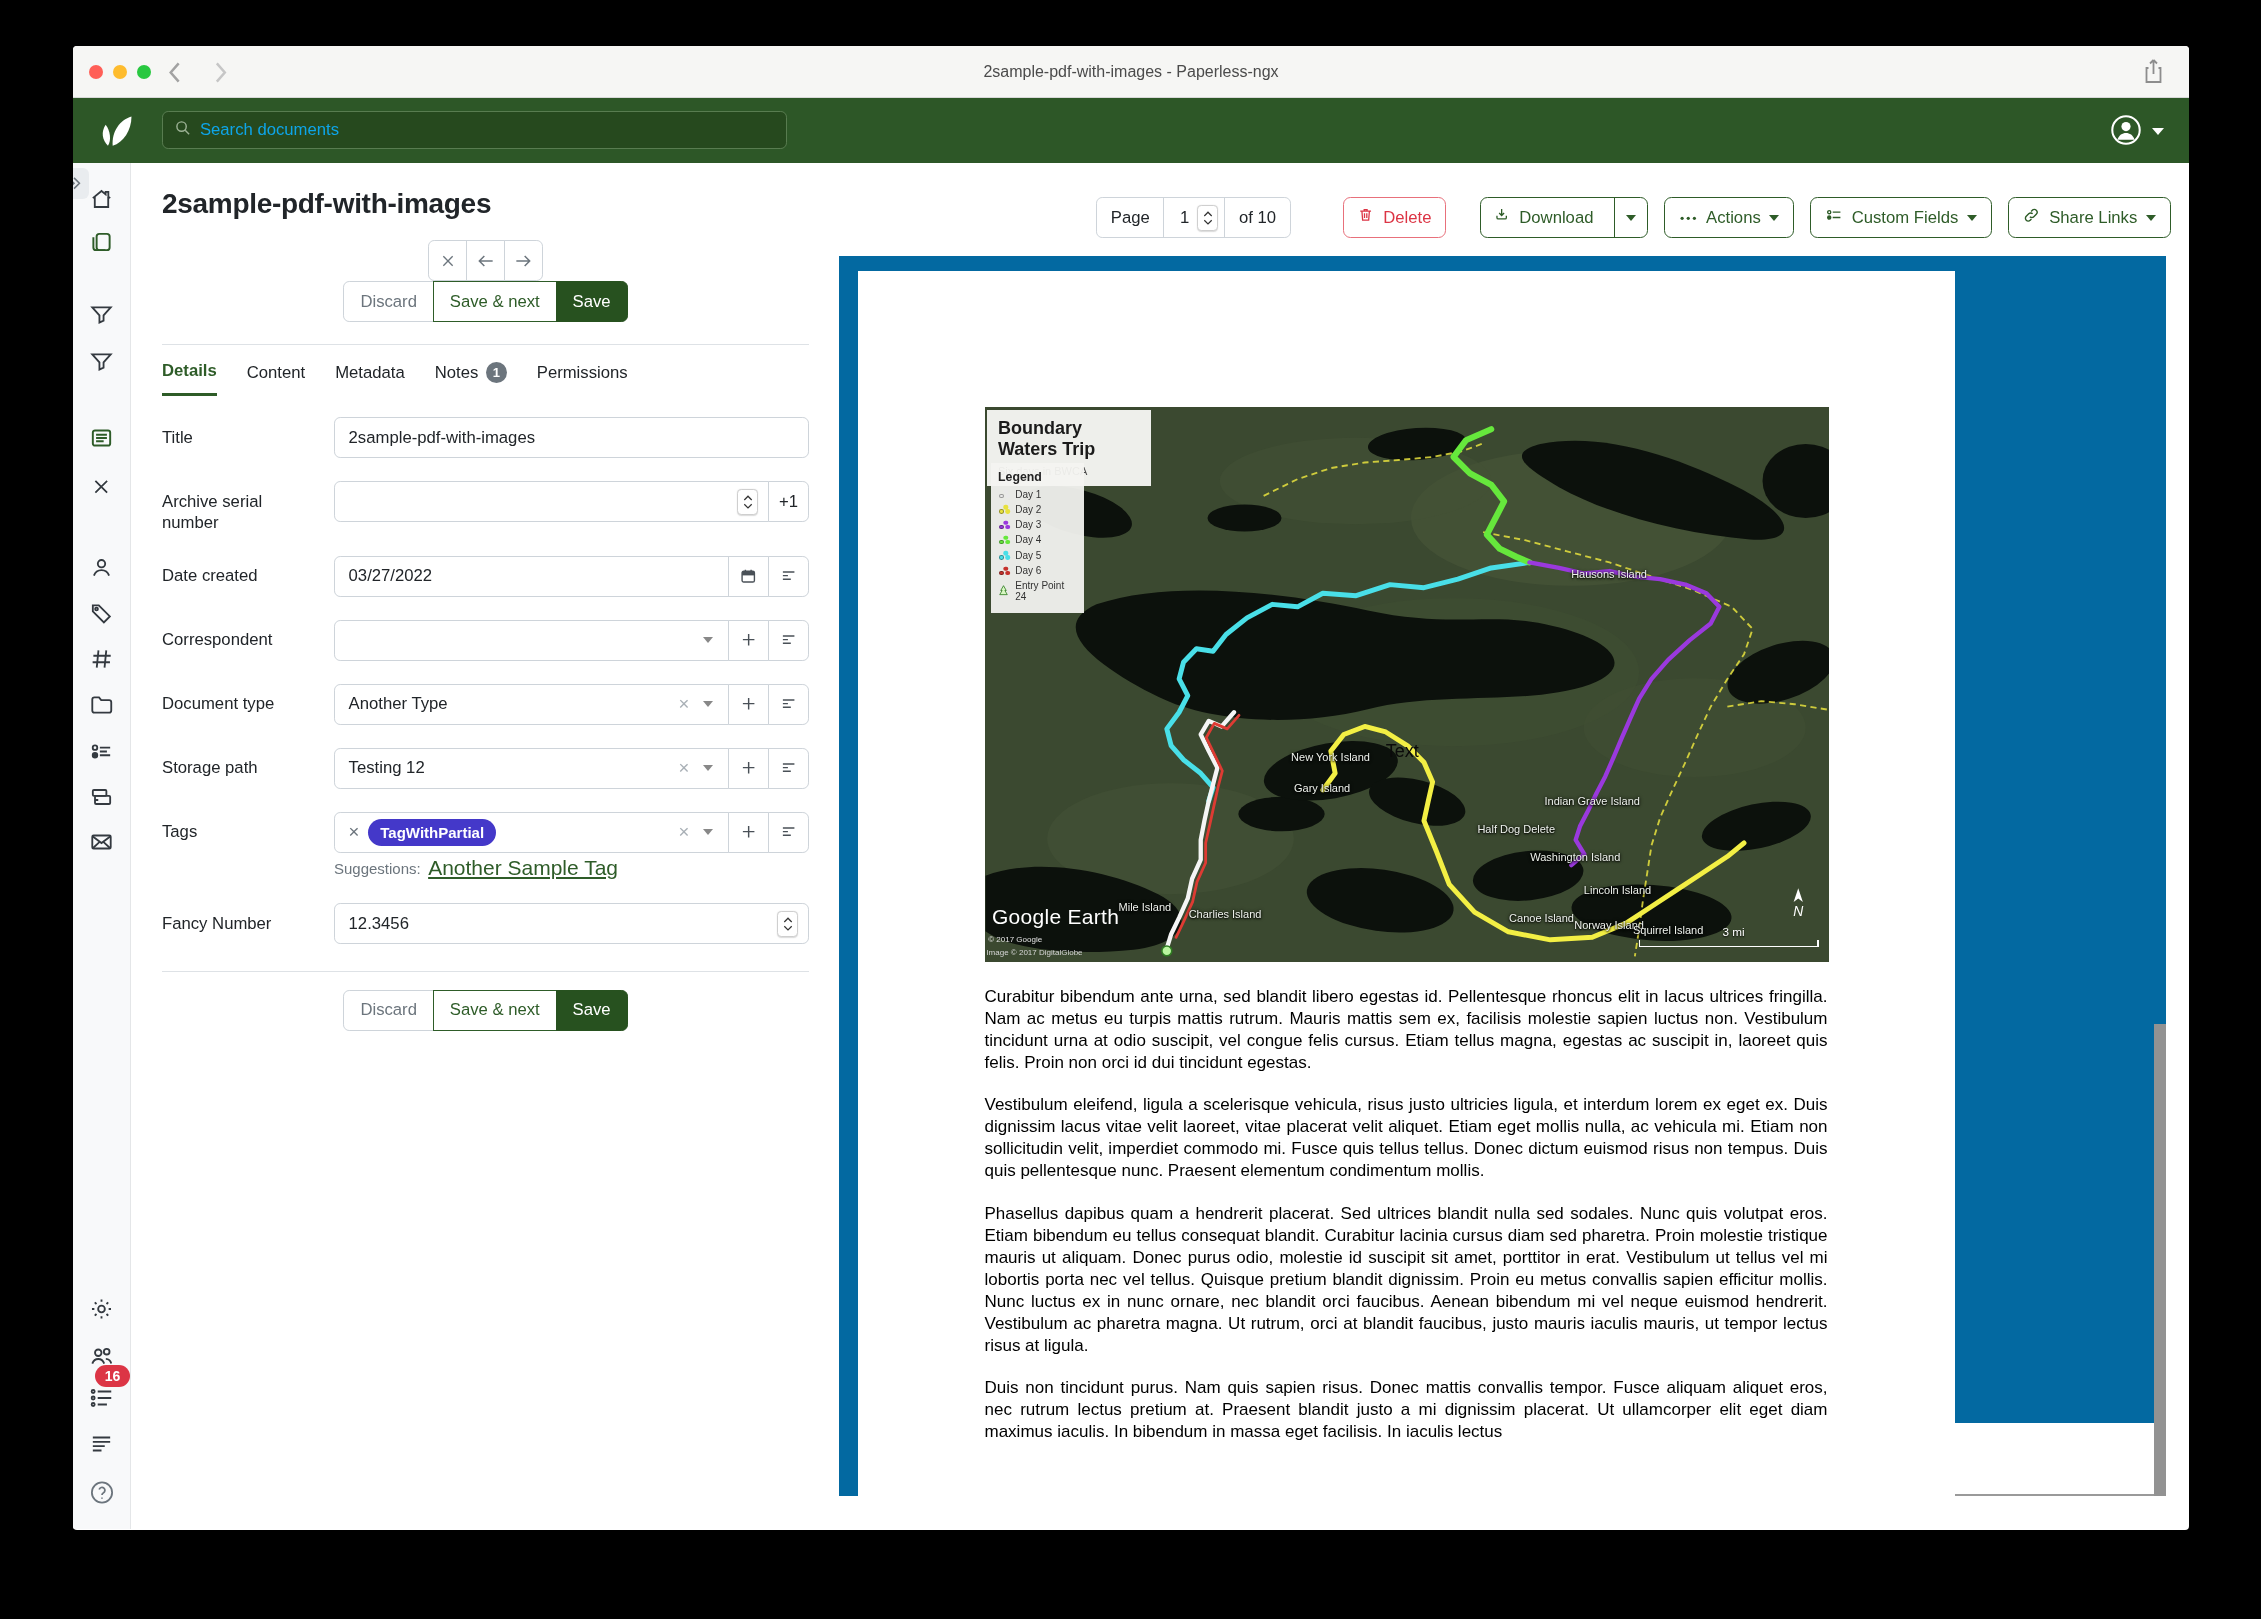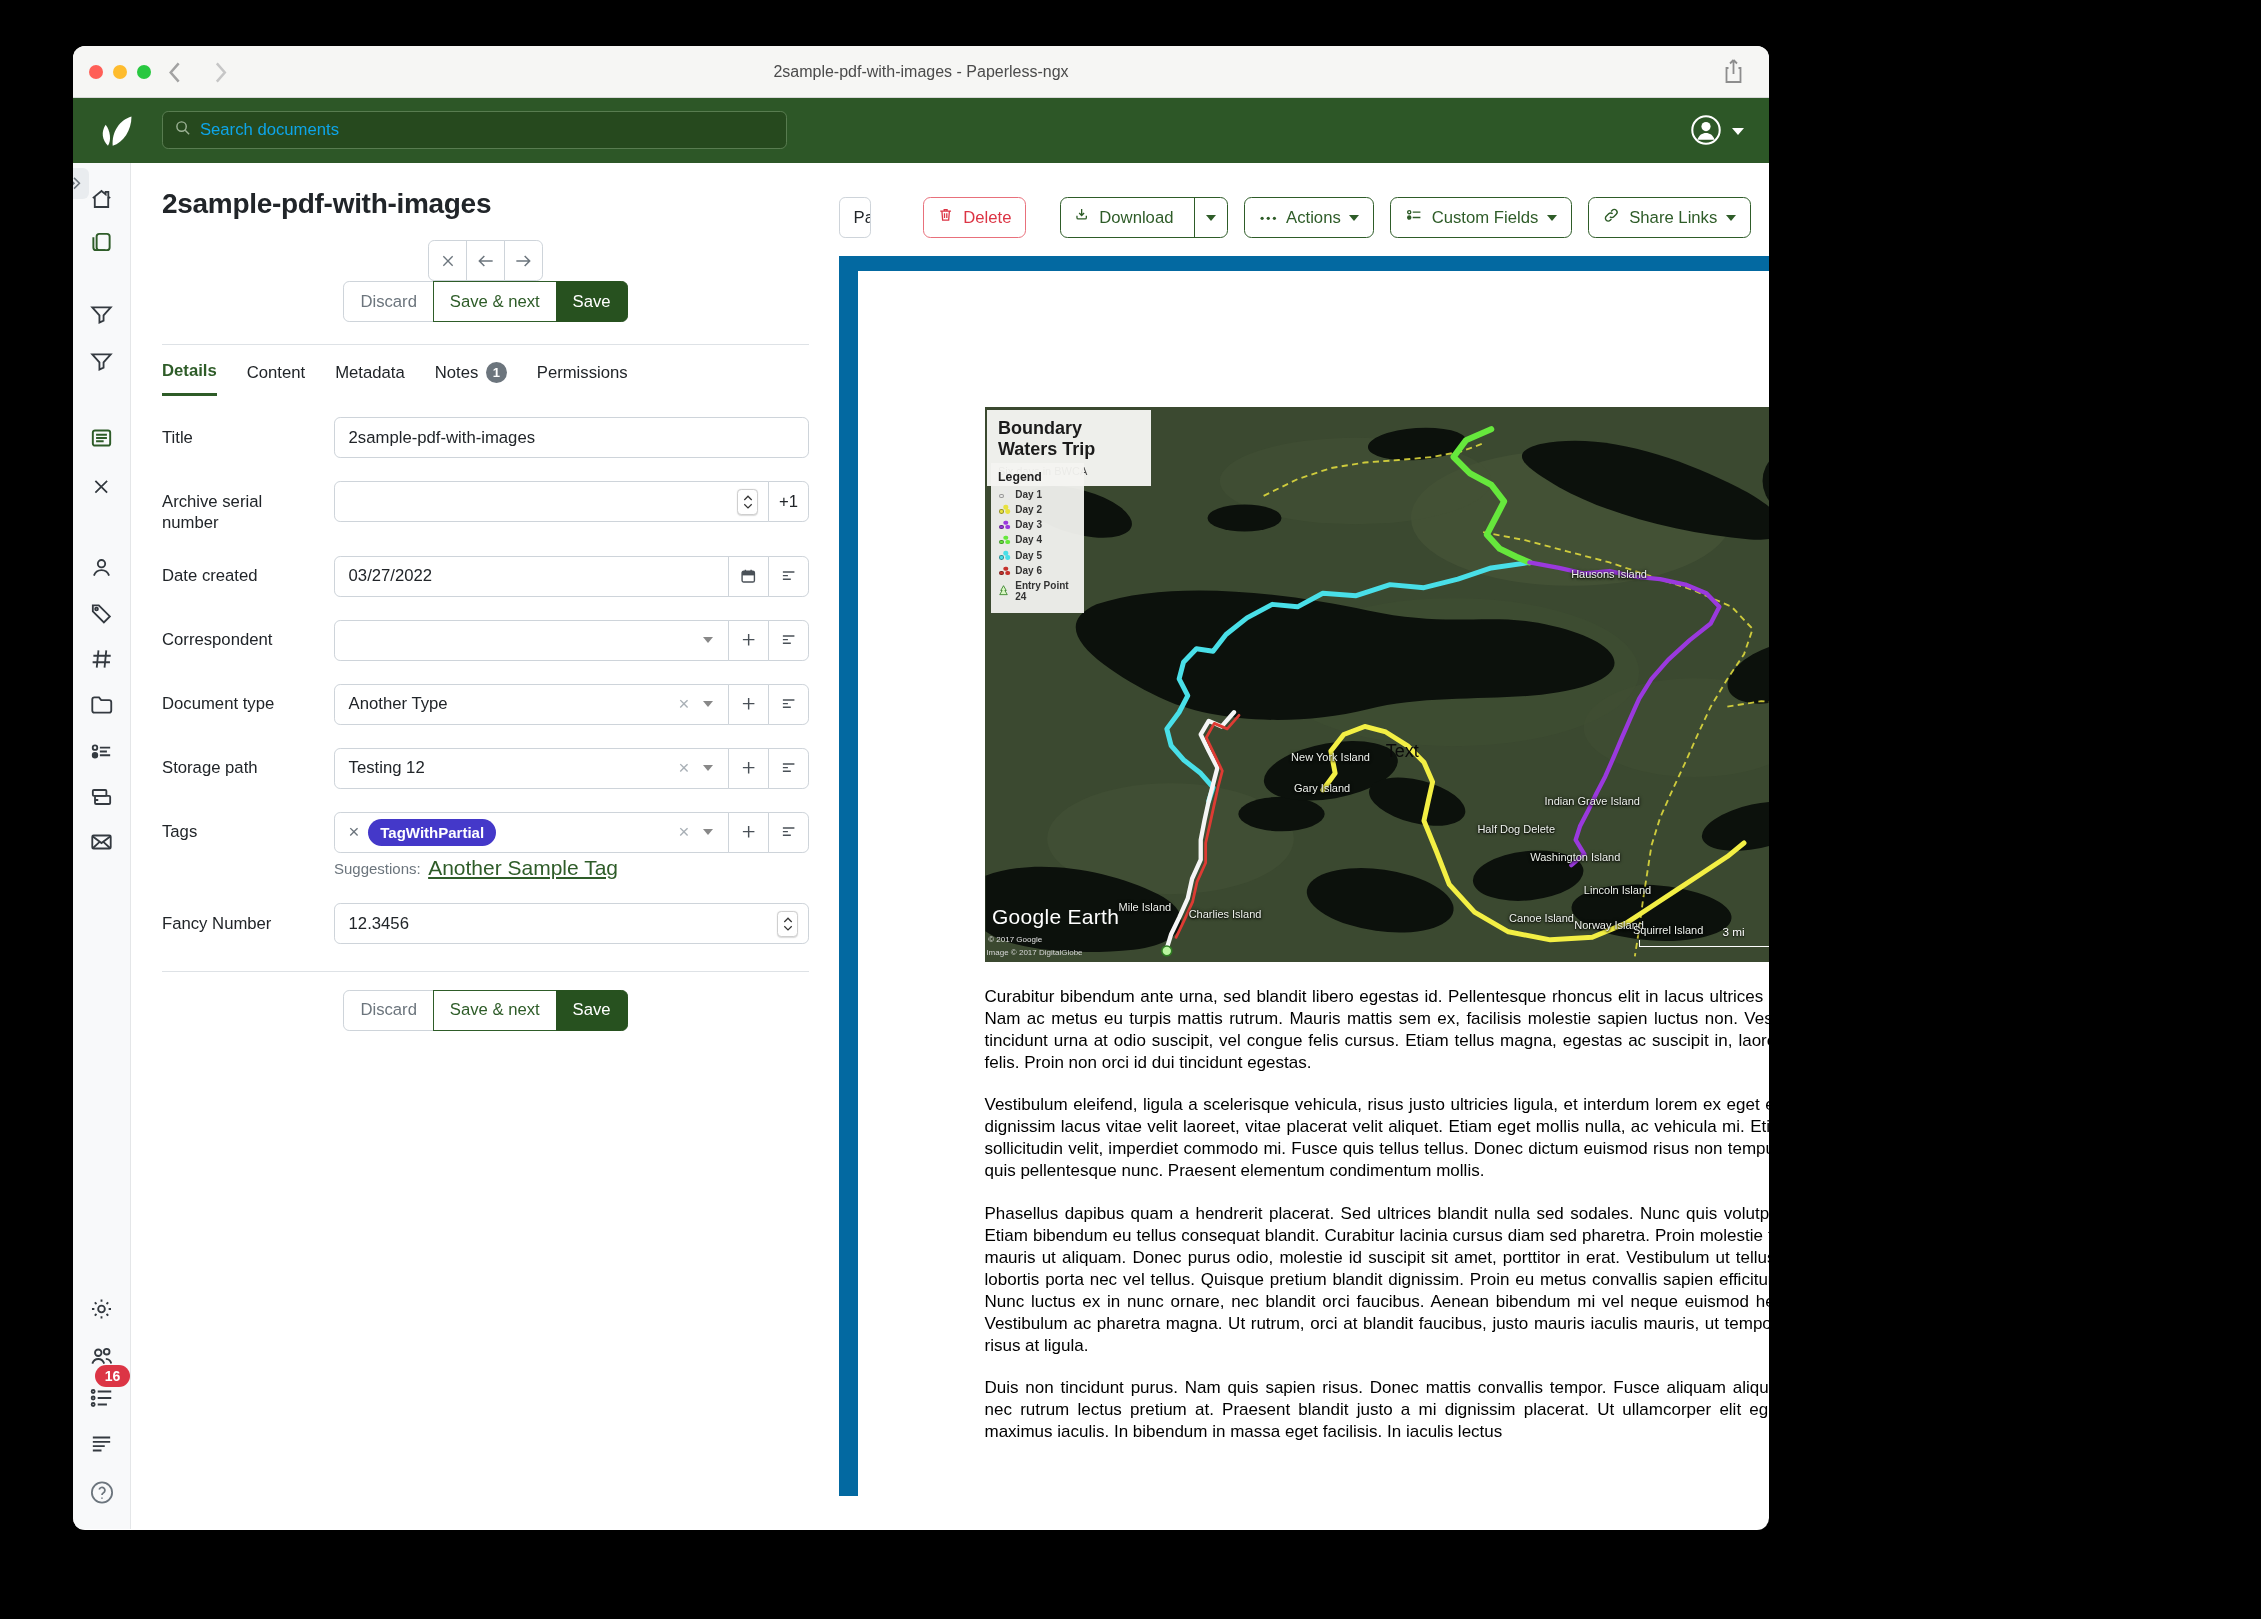--- a/index.html
+++ b/index.html
@@ -8,7 +8,7 @@
   }
   *{box-sizing:border-box; font-family:"Liberation Sans","DejaVu Sans",sans-serif;}
   html,body{margin:0;padding:0;width:2261px;height:1619px;background:#000;}
-  .window{position:absolute;left:73px;top:46px;width:1696px;height:1484px;background:#fff;border-radius:12px;overflow:hidden;}
+  .window{position:absolute;left:73px;top:46px;width:2116px;height:1484px;background:#fff;border-radius:4px;overflow:hidden;}
 
   
   .titlebar{position:relative;height:52px;background:#f6f6f4;border-bottom:1.2px solid #d8d8d8;}

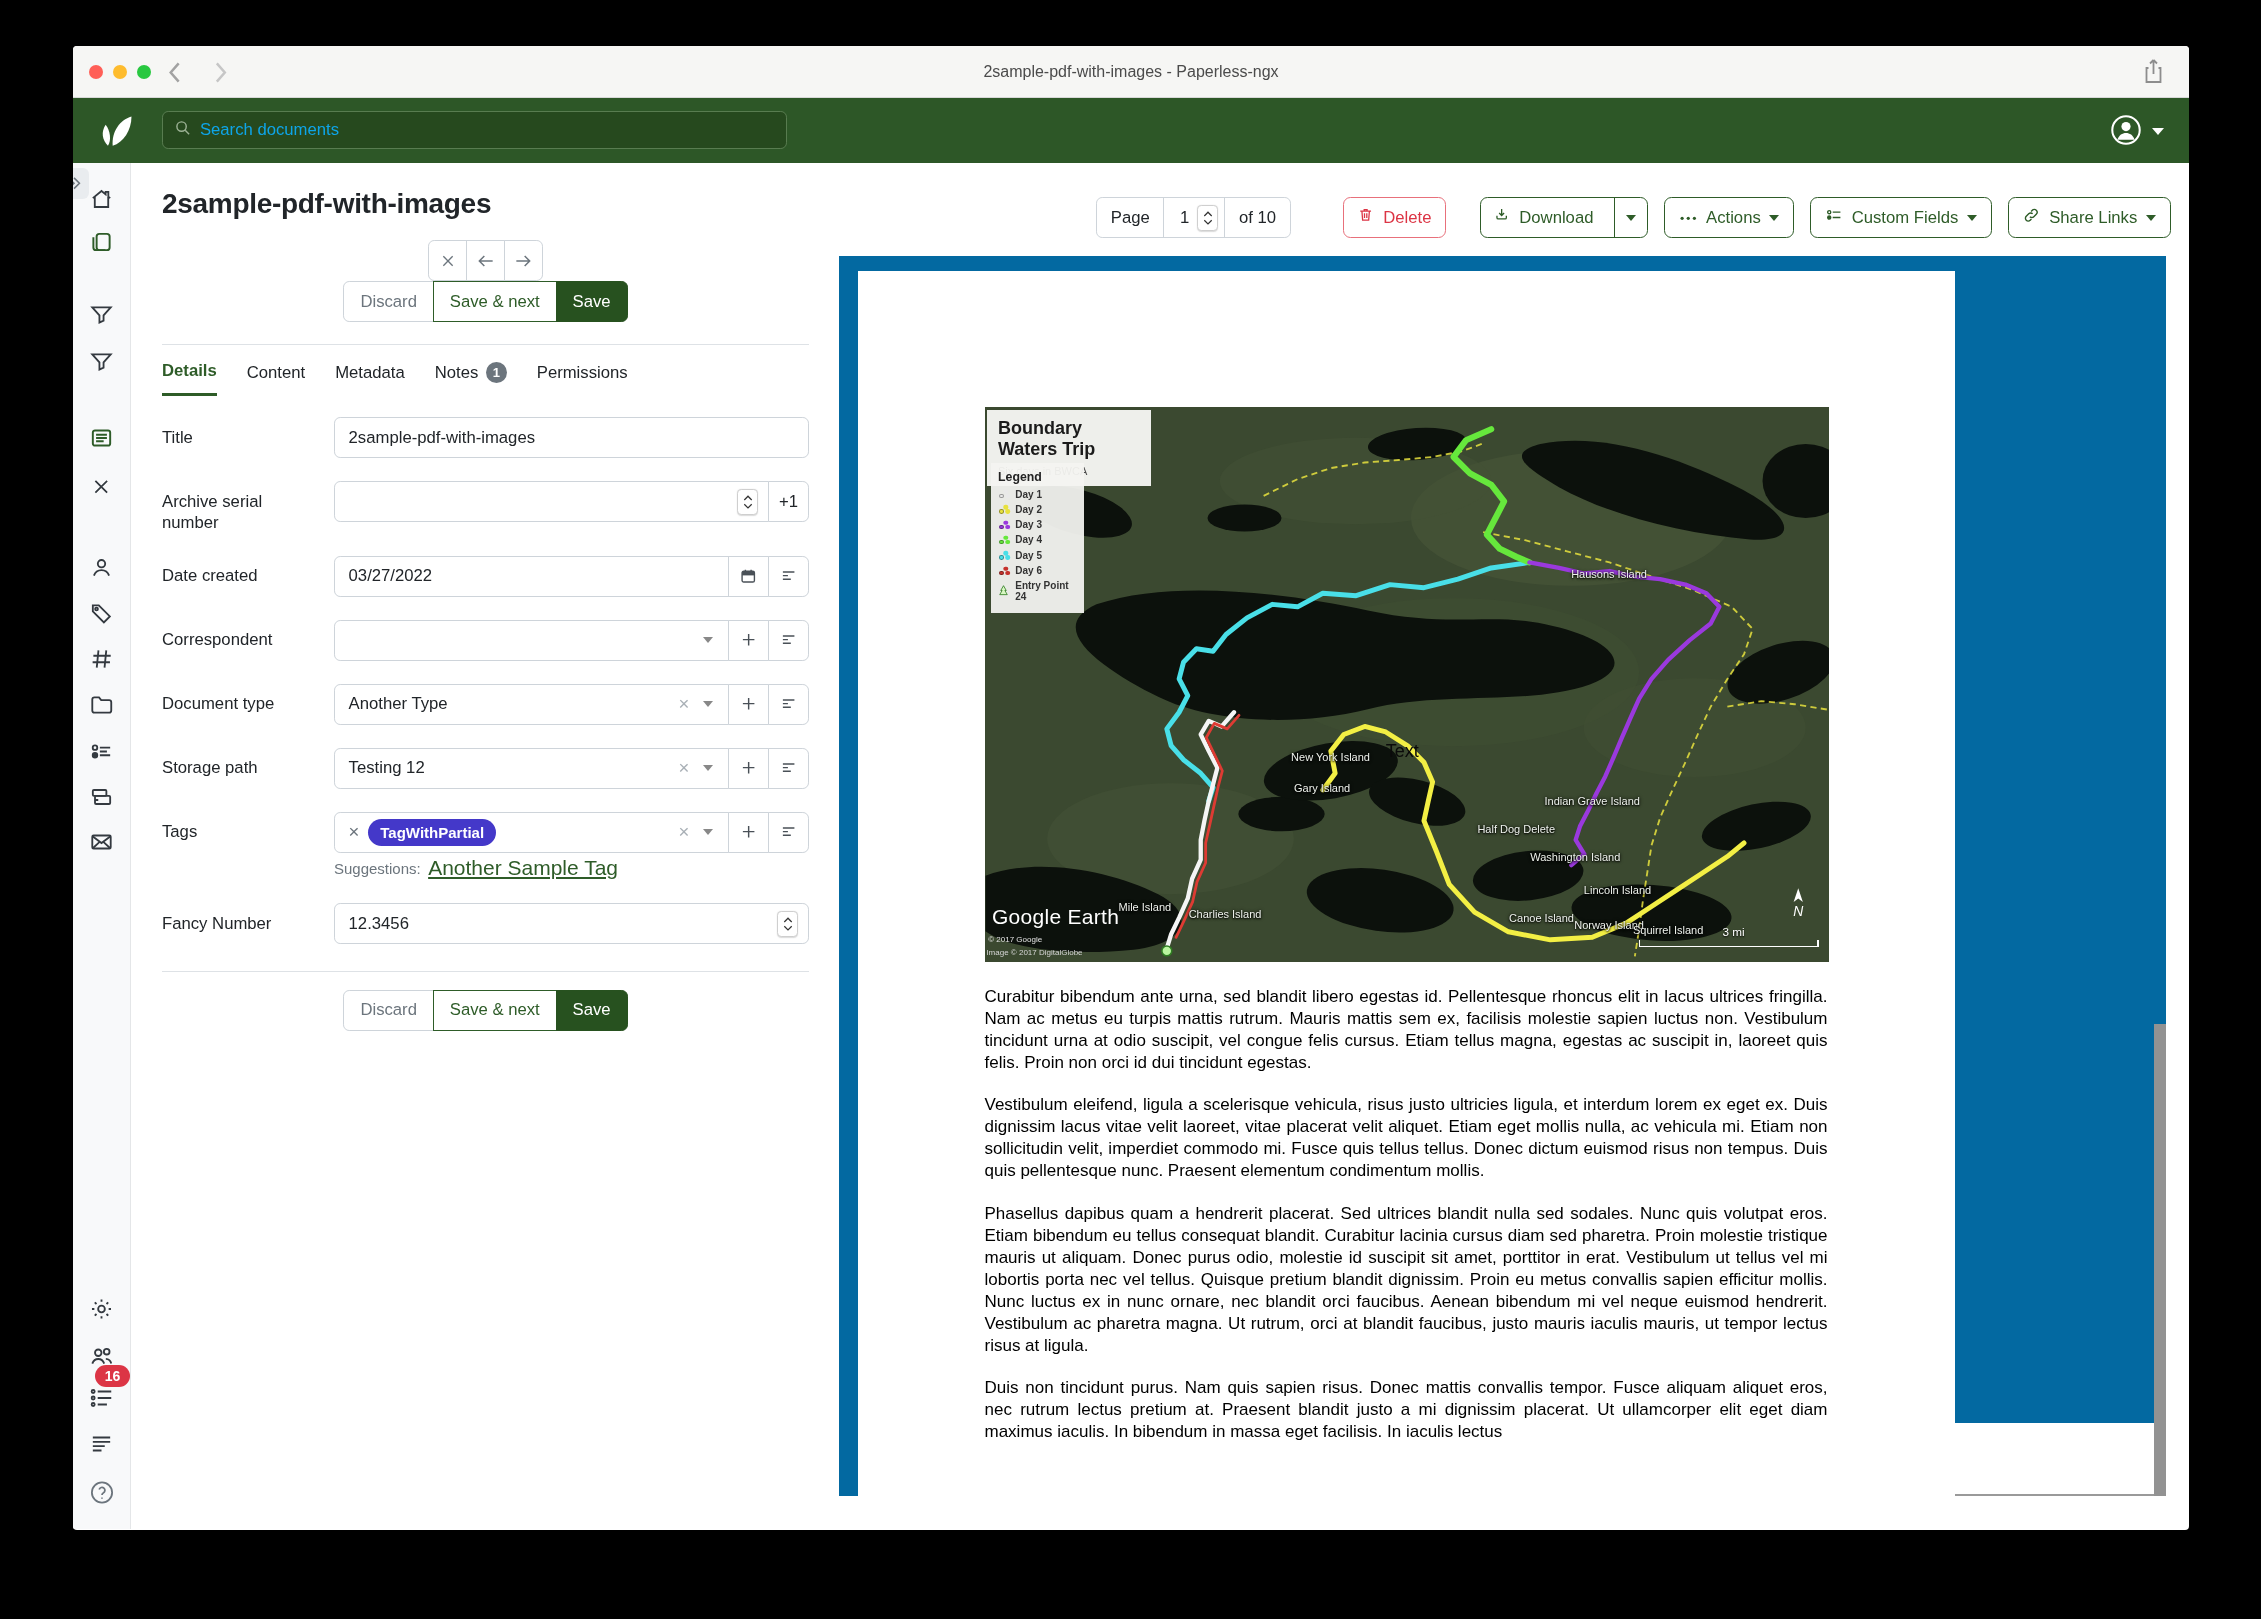--- a/index.html
+++ b/index.html
@@ -102,7 +102,7 @@
   .map-titlebox .st{font-size:11px;color:#4a4a4a;margin-top:5px;}
   .legend{position:absolute;left:6.2px;top:56px;width:93px;background:rgba(244,244,241,.94);padding:6.2px 7.4px;}
   .legend .lt{font-size:12.3px;font-weight:bold;color:#222;margin-bottom:5px;}
-  .legend ul{list-style:none;margin:0;padding:0;font-weight:bold;}
+  .legend ul{list-style:none;margin:0;padding:0;}
   .legend li{display:flex;align-items:center;gap:6.2px;font-size:10px;color:#333;margin-bottom:4.3px;}
   .paw{width:11px;height:10px;position:relative;flex:none;}
   .paw i{position:absolute;left:1.2px;top:5px;width:4.3px;height:4.3px;border-radius:50%;background:currentColor;box-shadow:4.3px -4.3px 0 currentColor,6.2px 0 0 currentColor;border:0.6px solid rgba(0,0,0,.35);}

